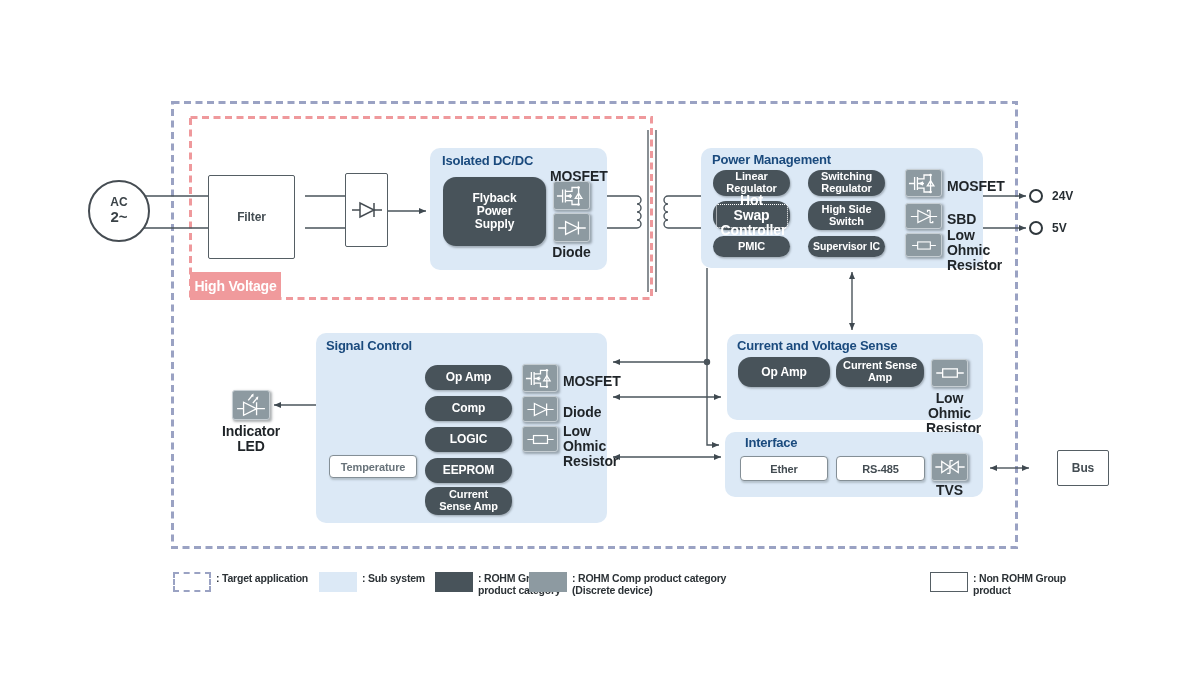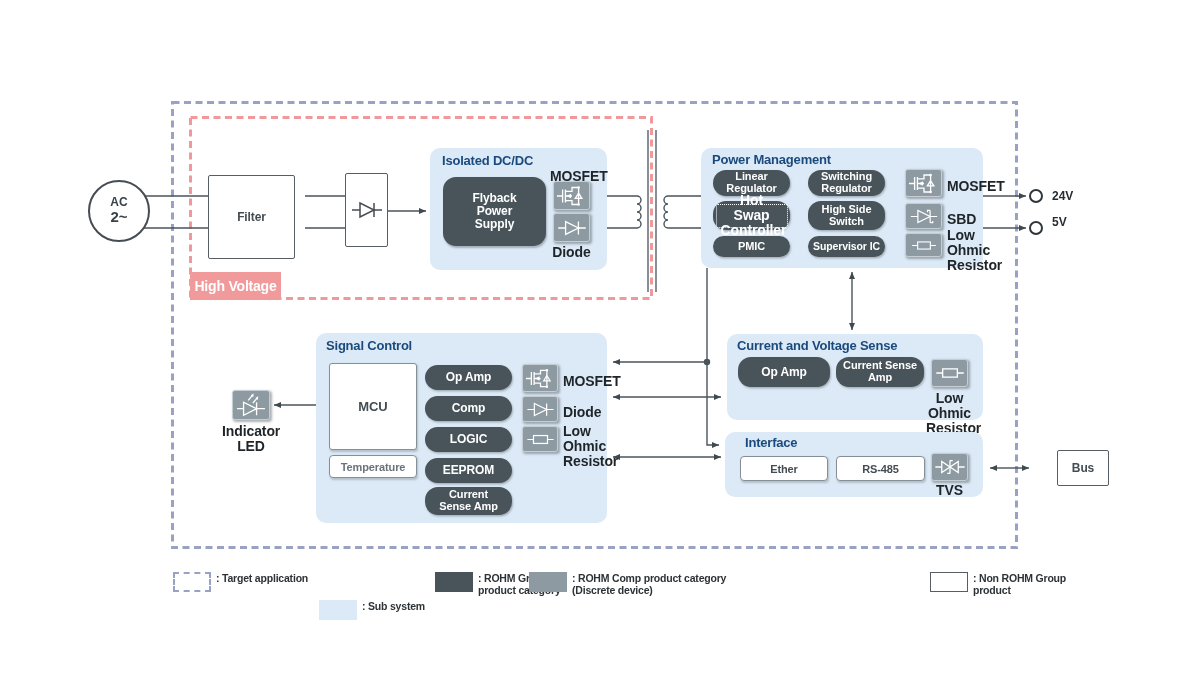--- a/index.html
+++ b/index.html
@@ -215,7 +215,7 @@
   <div class="abs node small-label" style="left:947px;top:228px;width:42px;">Low Ohmic Resistor</div>
 
   <div class="abs node vout-label" style="left:1052px;top:189px;">24V</div>
-  <div class="abs node vout-label" style="left:1052px;top:215px;">5V</div>
+  <div class="abs node vout-label" style="left:1052px;top:221px;">5V</div>
 
   <div class="abs node sub" style="left:727px;top:334px;width:256px;height:86px;">
     <div class="abs sub-title" style="left:10px;top:4px;">Current and Voltage Sense</div>

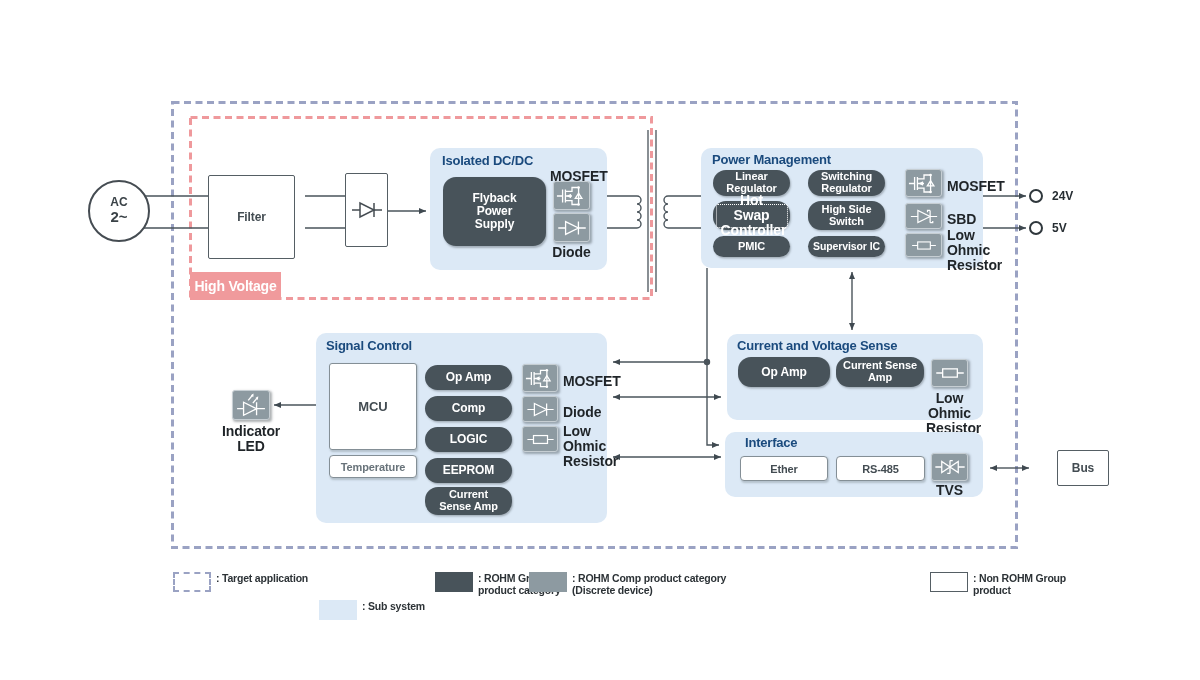--- a/index.html
+++ b/index.html
@@ -255,7 +255,6 @@
   <div class="abs node sub" style="left:316px;top:333px;width:291px;height:190px;">
     <div class="abs sub-title" style="left:10px;top:5px;">Signal Control</div>
   </div>
-  <div class="abs node whitebox soft" style="left:329px;top:363px;width:88px;height:87px;font-size:13px;border-radius:3px;">MCU</div>
   <div class="abs node whitebox soft" style="left:329px;top:455px;width:88px;height:23px;font-size:11px;color:#68737a;">Temperature</div>
   <div class="abs node dark" style="left:425px;top:365px;width:87px;height:25px;font-size:12px;">Op Amp</div>
   <div class="abs node dark" style="left:425px;top:396px;width:87px;height:25px;font-size:12px;text-align:right;">Comp</div>

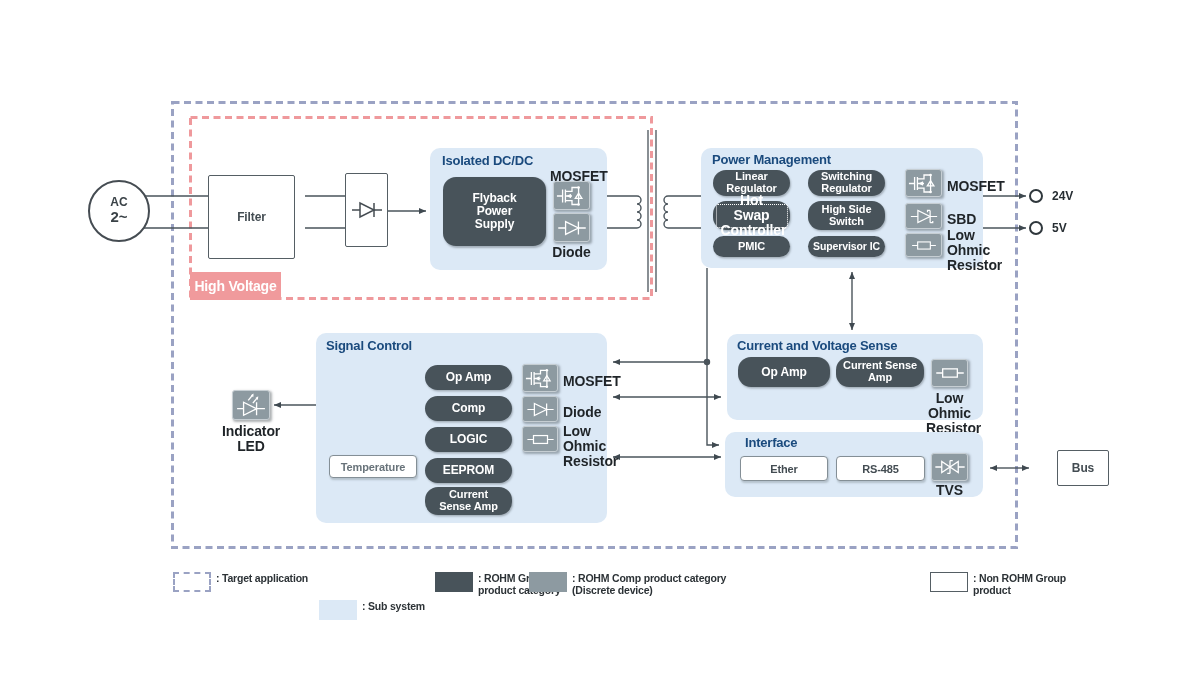--- a/index.html
+++ b/index.html
@@ -311,7 +311,7 @@
     <span class="legend-swatch sw-target"></span>
     <span class="legend-text" style="max-width:125px;">: Target application</span>
   </div>
-  <div class="abs legend-item" style="left:319px;top:600px;">
+  <div class="abs legend-item" style="left:319px;top:572px;">
     <span class="legend-swatch sw-sub"></span>
     <span class="legend-text" style="max-width:90px;">: Sub system</span>
   </div>

